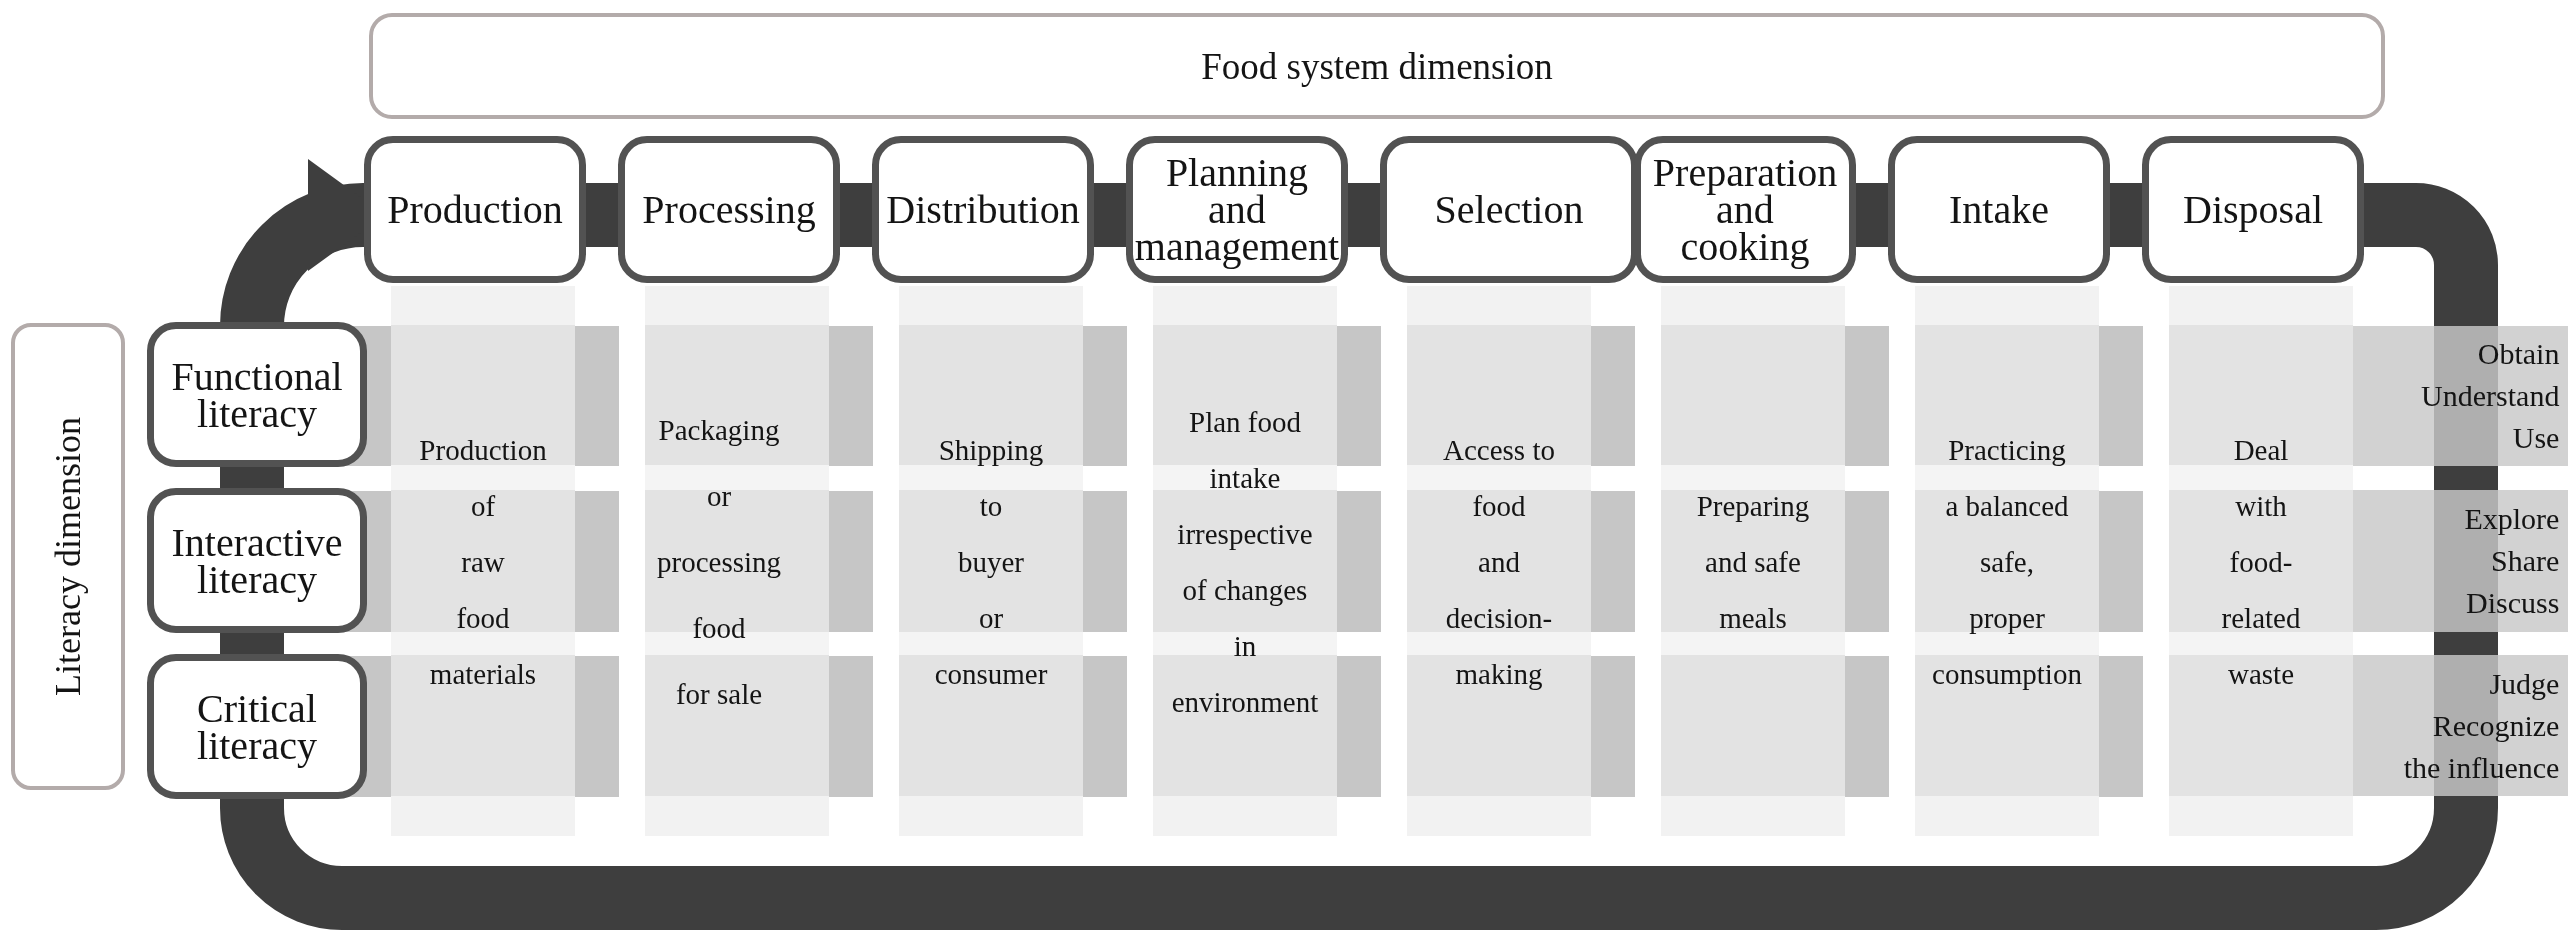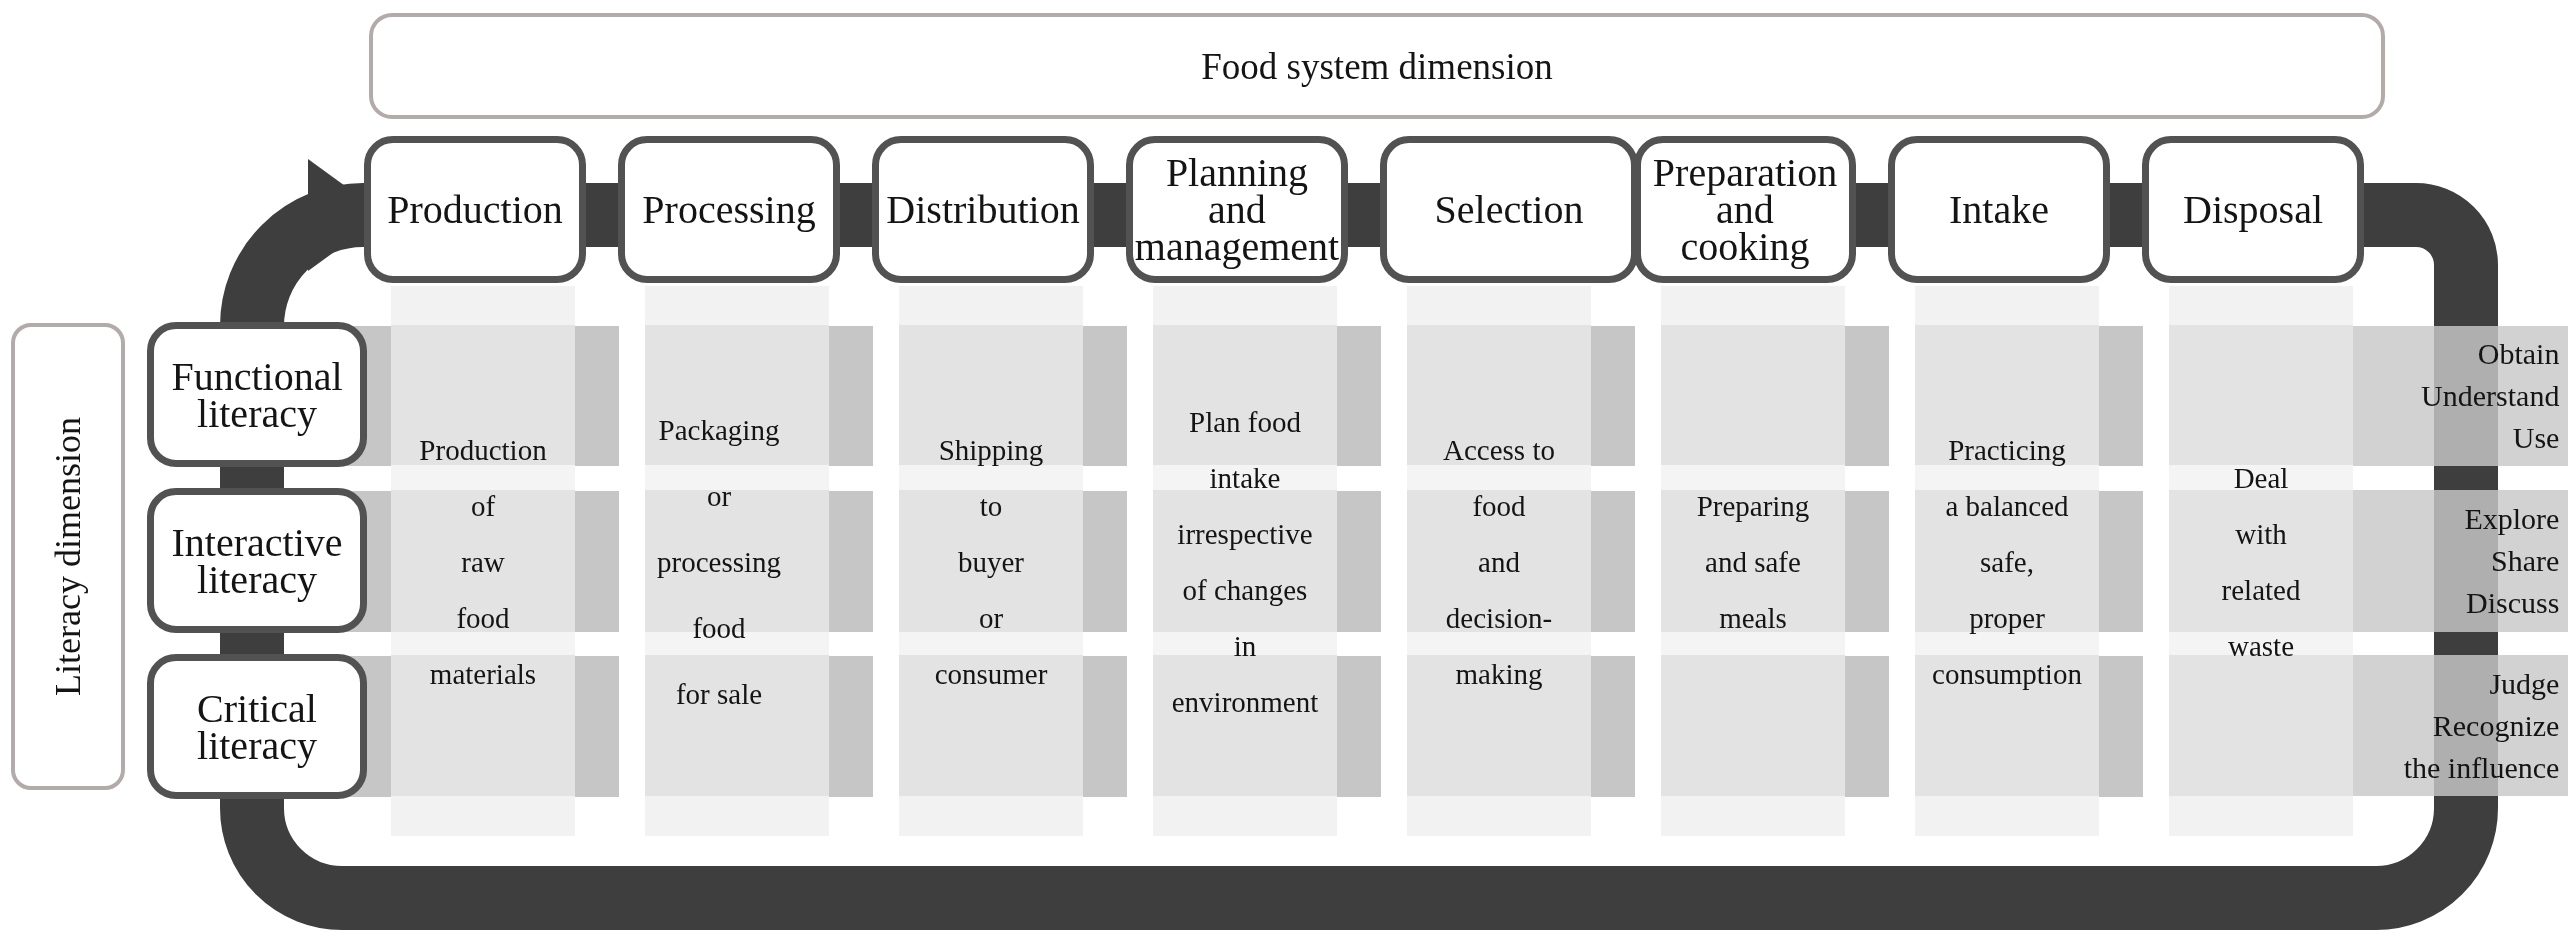--- a/index.html
+++ b/index.html
@@ -191,6 +191,7 @@
       <div class="coltext" style="left: 2169px; width: 184px;">
         <div>Deal</div>
         <div>with</div>
+        <div>food-</div>
         <div>related</div>
         <div>waste</div>
       </div>

